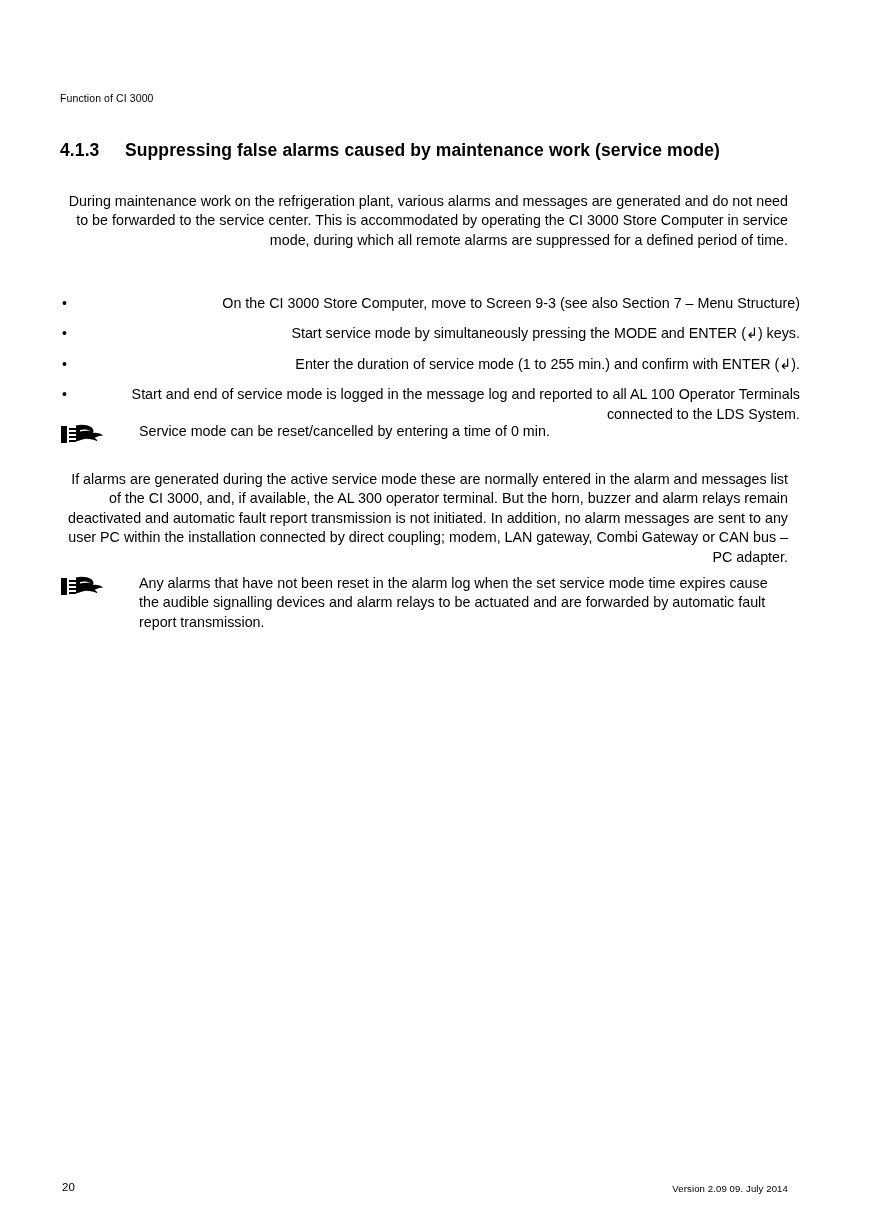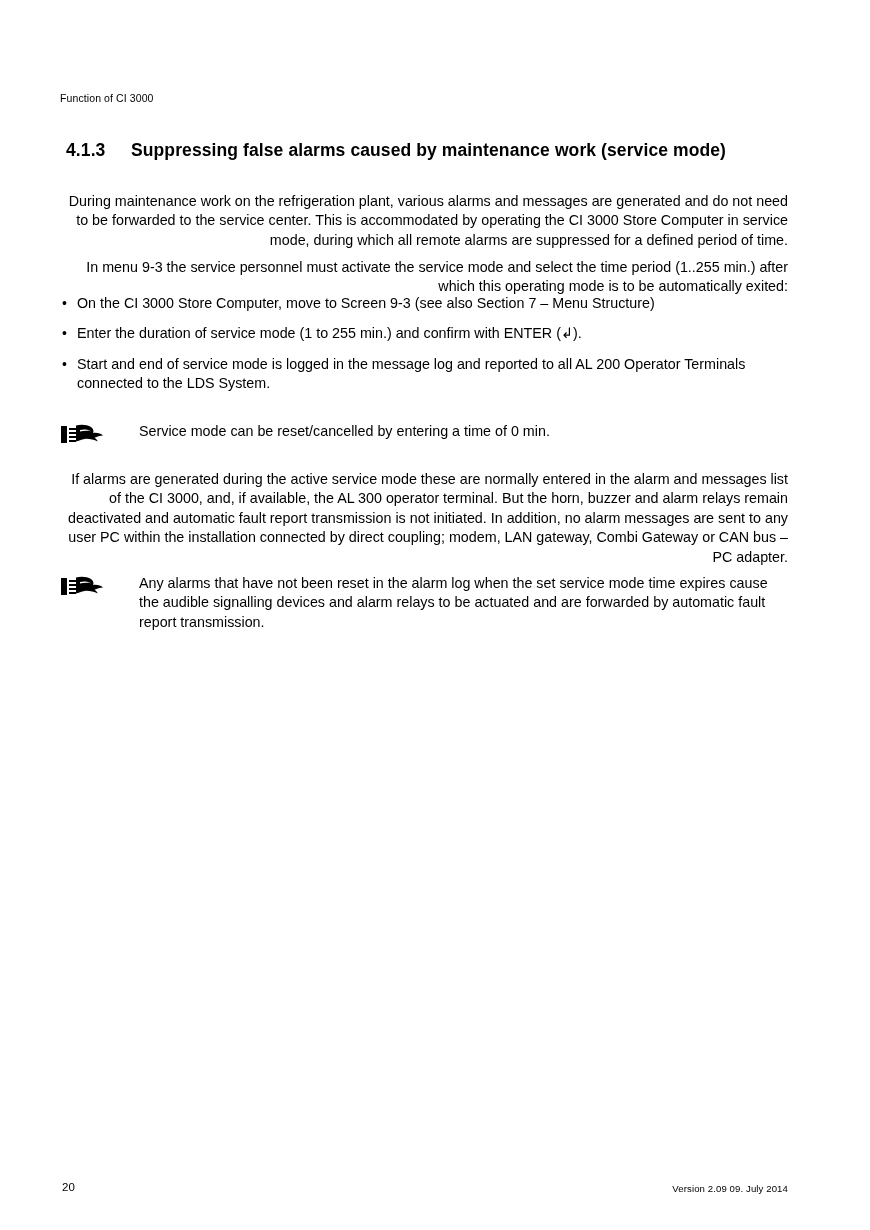--- a/index.html
+++ b/index.html
@@ -42,7 +42,6 @@
   .section-heading .num {
     display: inline-block;
     width: 65px;
-    margin-left: 6px;
   }
   .body-block {
     position: absolute;

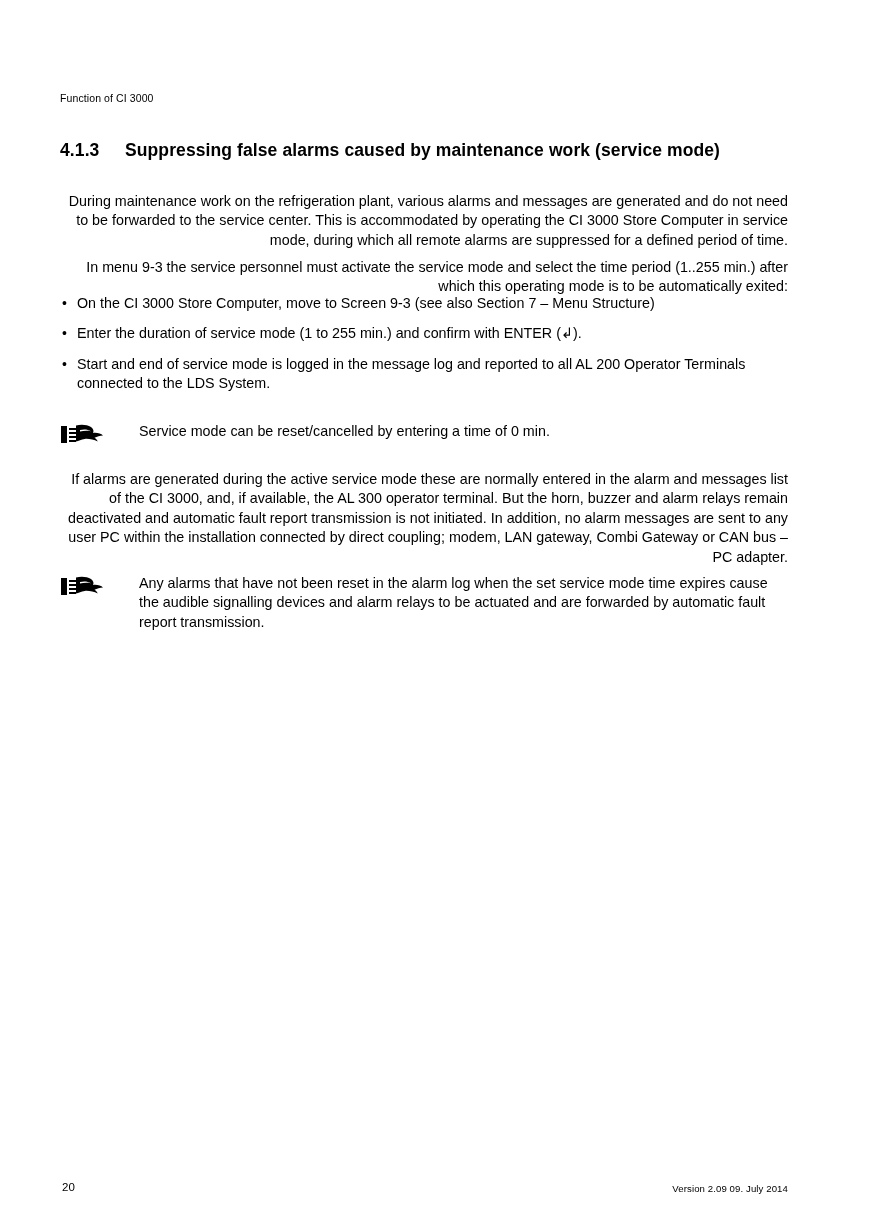--- a/index.html
+++ b/index.html
@@ -126,7 +126,6 @@
 
   <div class="body-block p1">During maintenance work on the refrigeration plant, various alarms and messages are generated and do not need to be forwarded to the service center. This is accommodated by operating the CI 3000 Store Computer in service mode, during which all remote alarms are suppressed for a defined period of time.</div>
 
-  <div class="body-block p2">In menu 9-3 the service personnel must activate the service mode and select the time period (1..255 min.) after which this operating mode is to be automatically exited:</div>
 
   <div class="bullets">
     <div class="bullet">On the CI 3000 Store Computer, move to Screen 9-3 (see also Section 7 – Menu Structure)</div>

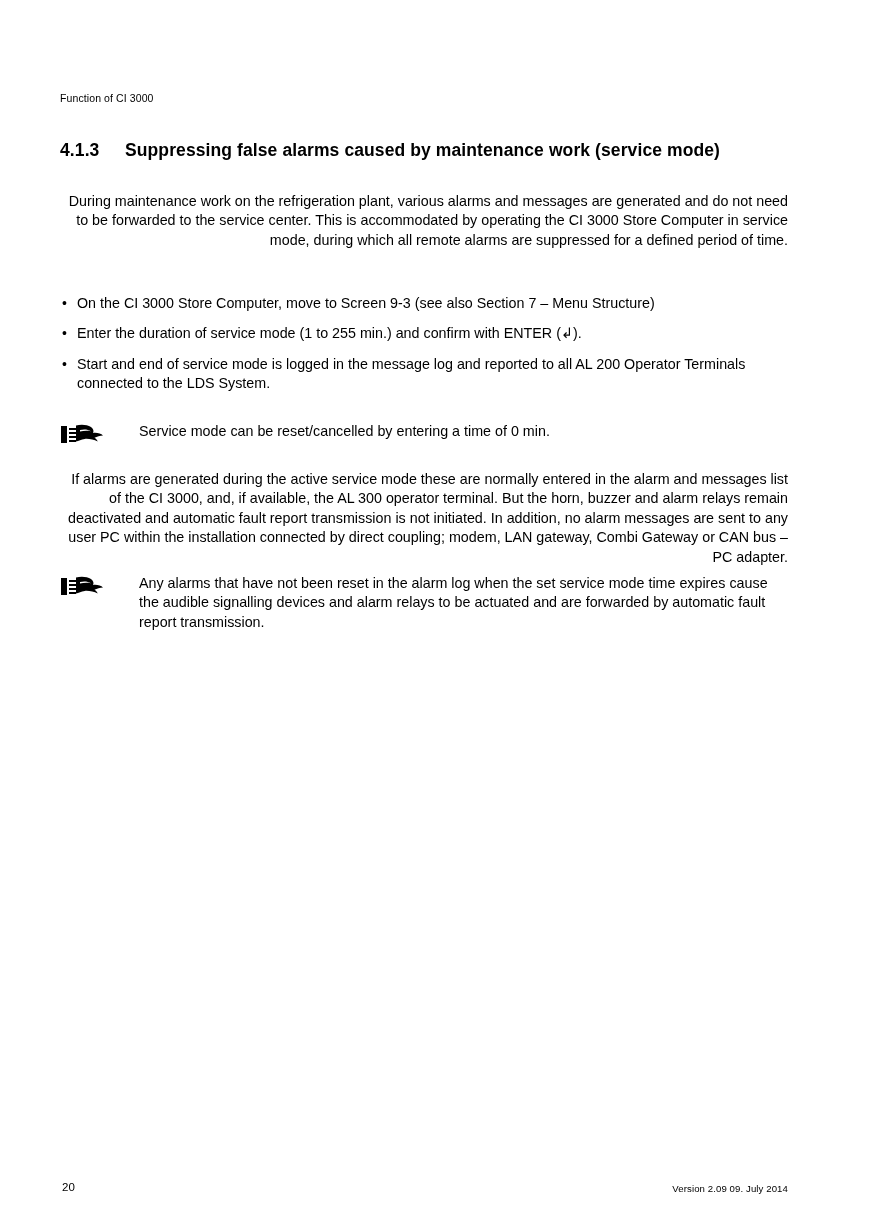--- a/index.html
+++ b/index.html
@@ -60,6 +60,7 @@
     font-size: 14.3px;
     line-height: 19.4px;
     top: 294px;
+    text-align: right;
   }
   .bullet {
     position: relative;

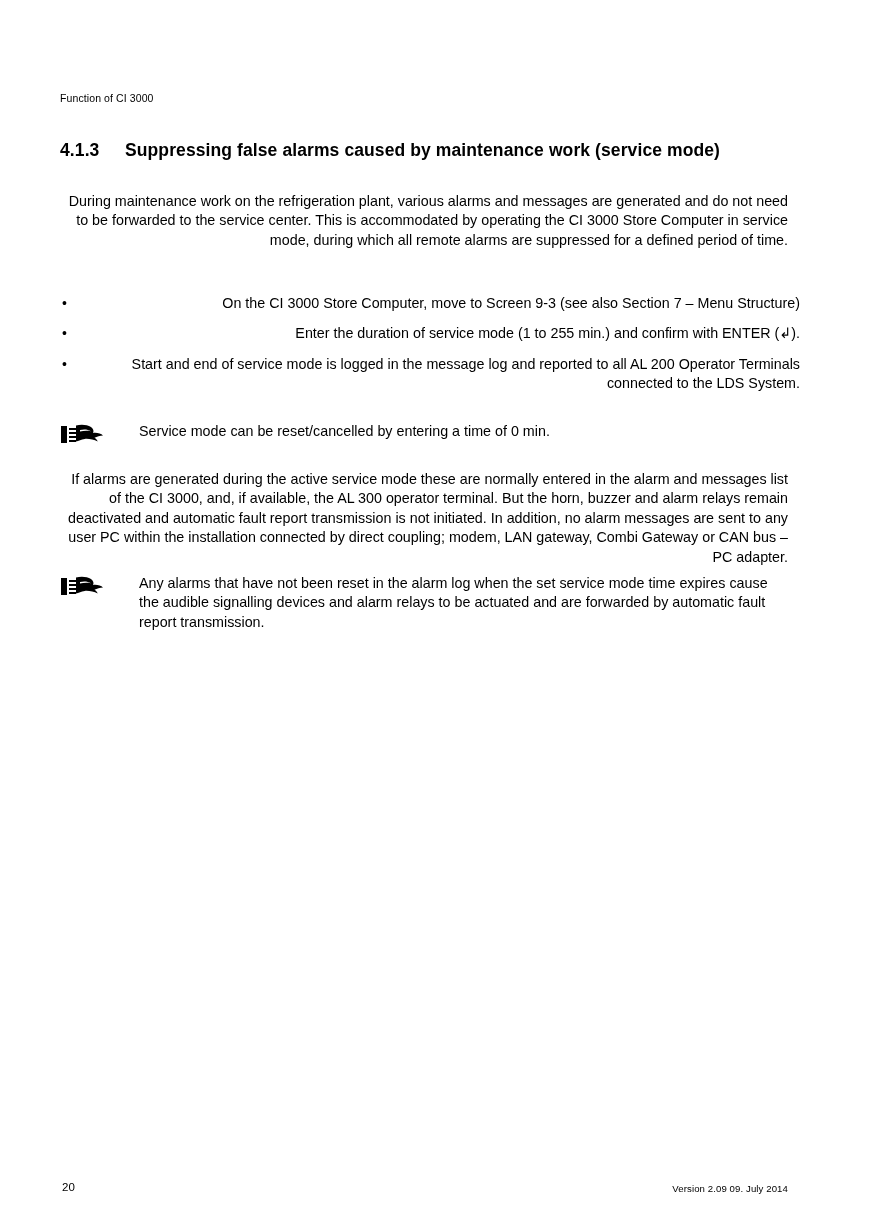--- a/index.html
+++ b/index.html
@@ -130,6 +130,7 @@
 
   <div class="bullets">
     <div class="bullet">On the CI 3000 Store Computer, move to Screen 9-3 (see also Section 7 – Menu Structure)</div>
+    <div class="bullet">Start service mode by simultaneously pressing the MODE and ENTER (↲) keys.</div>
     <div class="bullet">Enter the duration of service mode (1 to 255 min.) and confirm with ENTER (↲).</div>
     <div class="bullet last">Start and end of service mode is logged in the message log and reported to all AL 200 Operator Terminals connected to the LDS System.</div>
   </div>

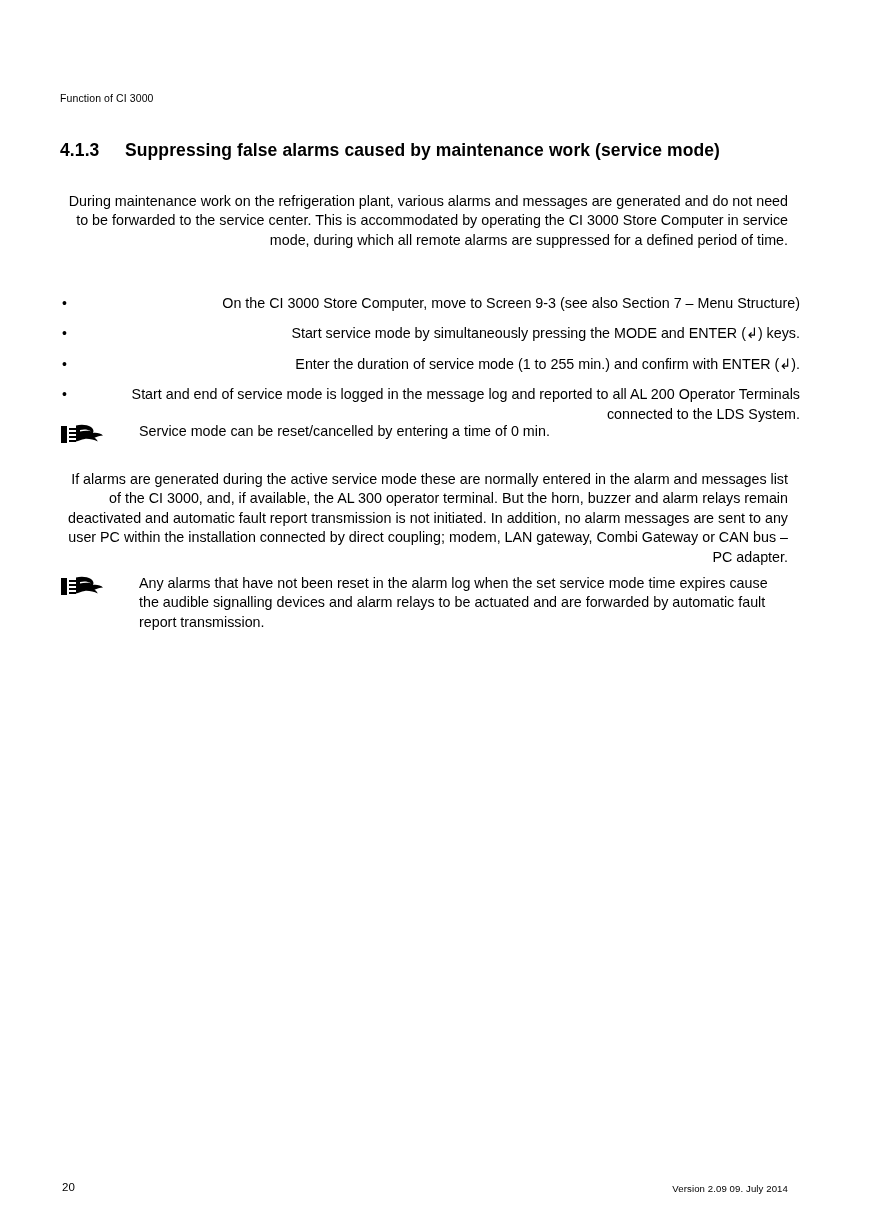--- a/index.html
+++ b/index.html
@@ -132,7 +132,7 @@
     <div class="bullet">On the CI 3000 Store Computer, move to Screen 9-3 (see also Section 7 – Menu Structure)</div>
     <div class="bullet">Start service mode by simultaneously pressing the MODE and ENTER (↲) keys.</div>
     <div class="bullet">Enter the duration of service mode (1 to 255 min.) and confirm with ENTER (↲).</div>
-    <div class="bullet last">Start and end of service mode is logged in the message log and reported to all AL 200 Operator Terminals connected to the LDS System.</div>
+    <div class="bullet last">Start and end of service mode is logged in the message log and reported to all AL 100 Operator Terminals connected to the LDS System.</div>
   </div>
 
   <div class="note note1">

